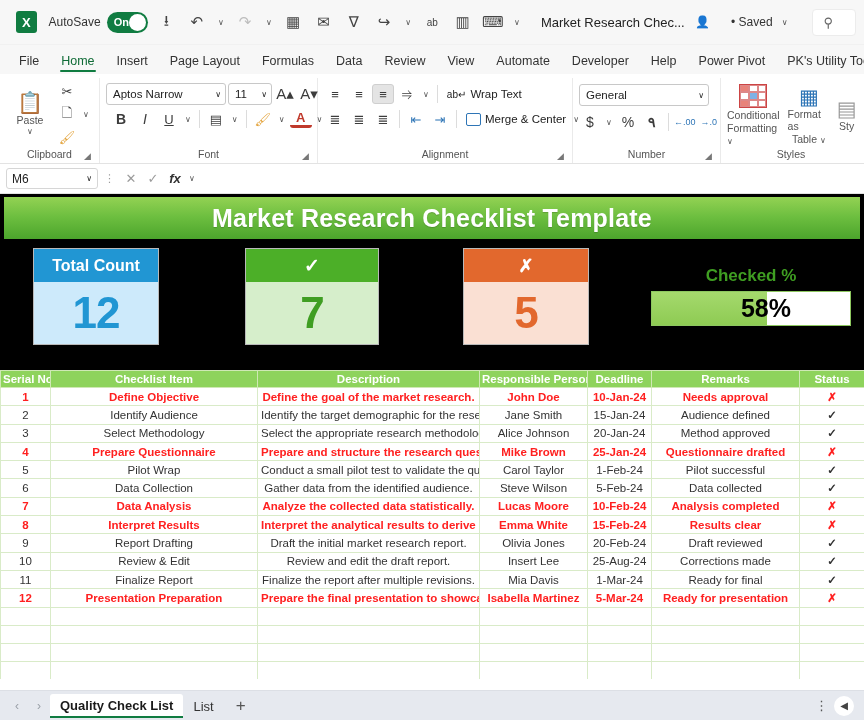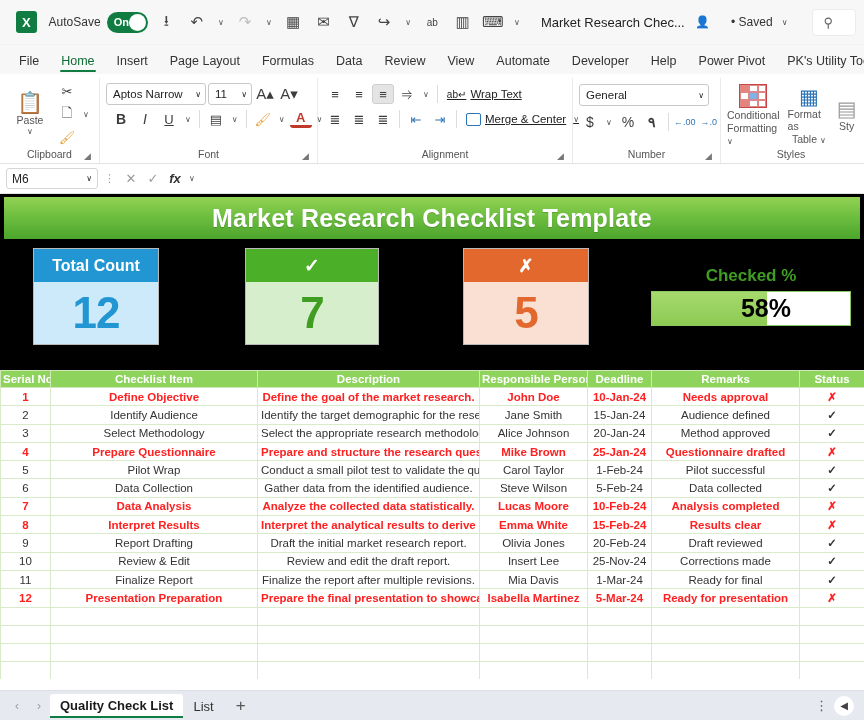--- a/index.html
+++ b/index.html
@@ -306,7 +306,7 @@
     <div class="rgroup" style="width:218px">
       <div class="rgroup-body" style="flex-direction:column; align-items:flex-start; gap:4px; padding-top:3px">
         <div class="rowline">
-          <div class="sel" style="width:100px">
+          <div class="sel" style="width:120px">
             <span>Aptos Narrow</span>
             <span style="font-size:8px">∨</span>
           </div>

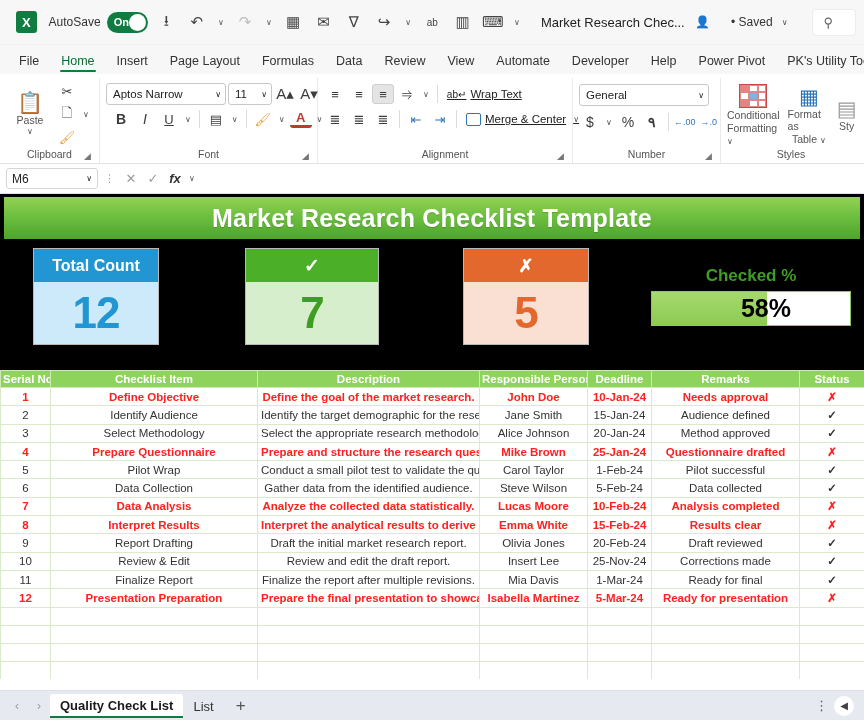--- a/index.html
+++ b/index.html
@@ -107,7 +107,7 @@
   .sep { width: 1px; height: 18px; background: #dcdcdc; margin: 0 3px; }
   .txtbtn {
     display: flex; align-items: center; gap: 4px; font-size: 11.5px; color: #222;
-    cursor: pointer; padding: 2px 4px; border-radius: 3px; white-space: nowrap; text-decoration: underline;
+    cursor: pointer; padding: 2px 4px; border-radius: 3px; white-space: nowrap;
   }
   .bluebox {
     width: 15px; height: 13px; border: 1.6px solid #2e75b6; border-radius: 2px;

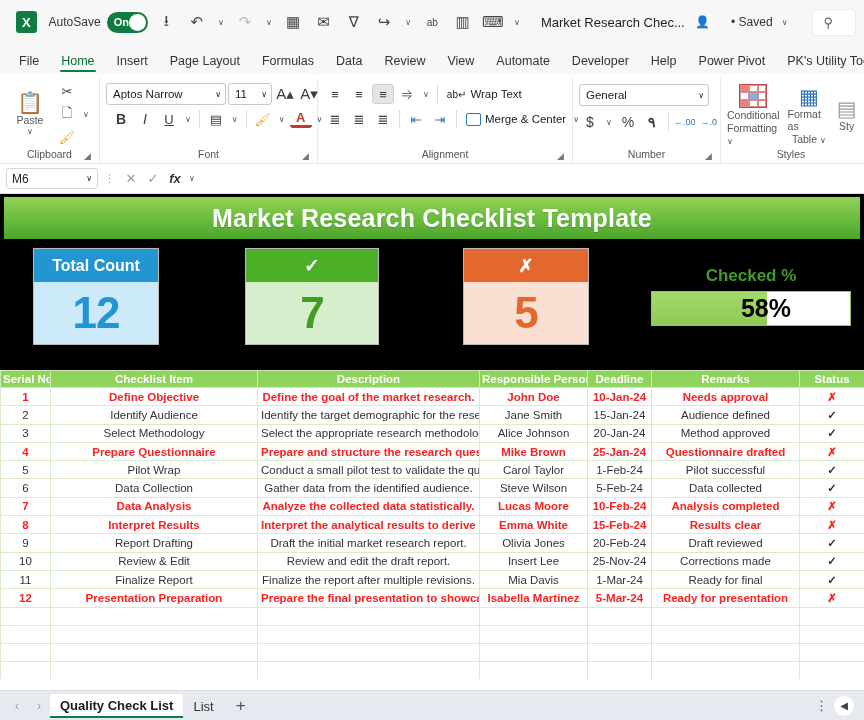--- a/index.html
+++ b/index.html
@@ -576,7 +576,7 @@
             <td>Review &amp; Edit</td>
             <td class="c-desc">Review and edit the draft report.</td>
             <td>Insert Lee</td>
-            <td>25-Nov-24</td>
+            <td>25-Aug-24</td>
             <td>Corrections made</td>
             <td class="st-ok">✓</td>
           </tr>

